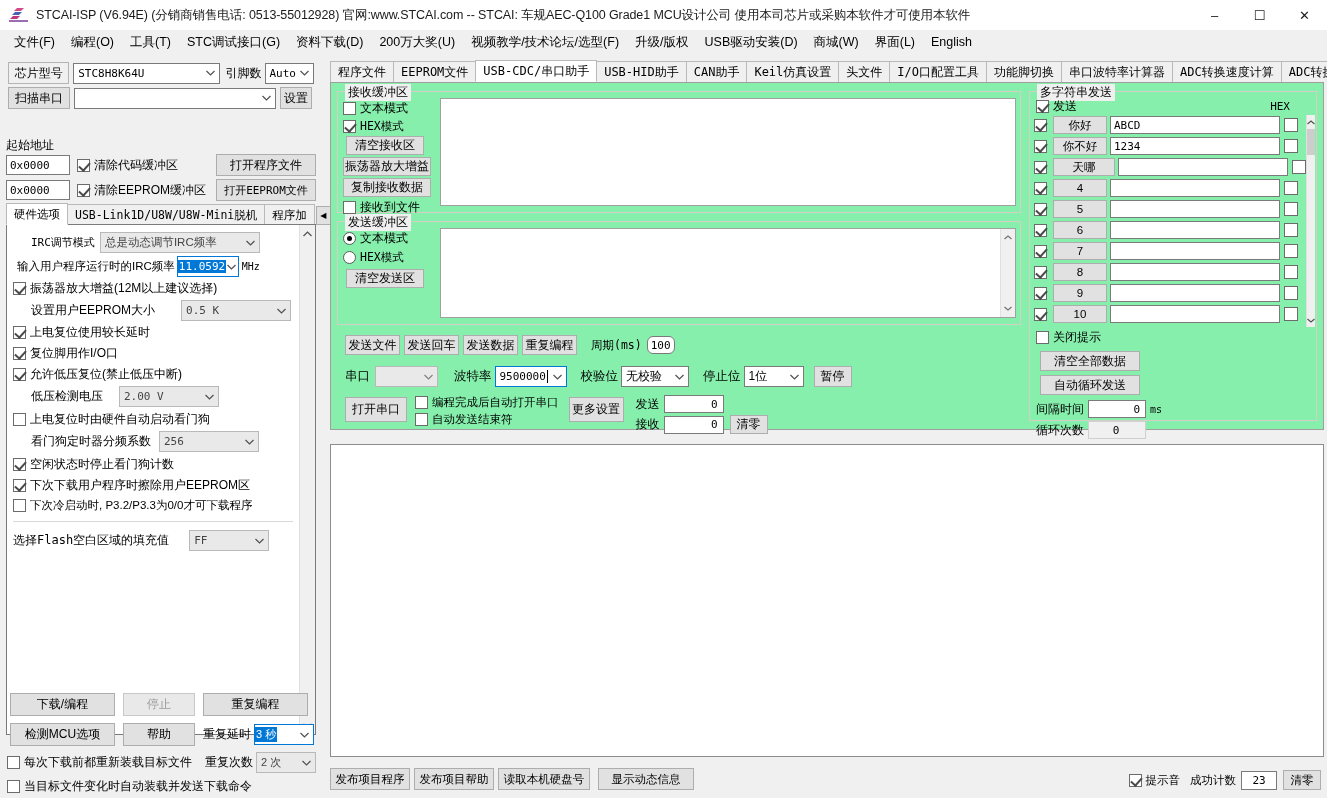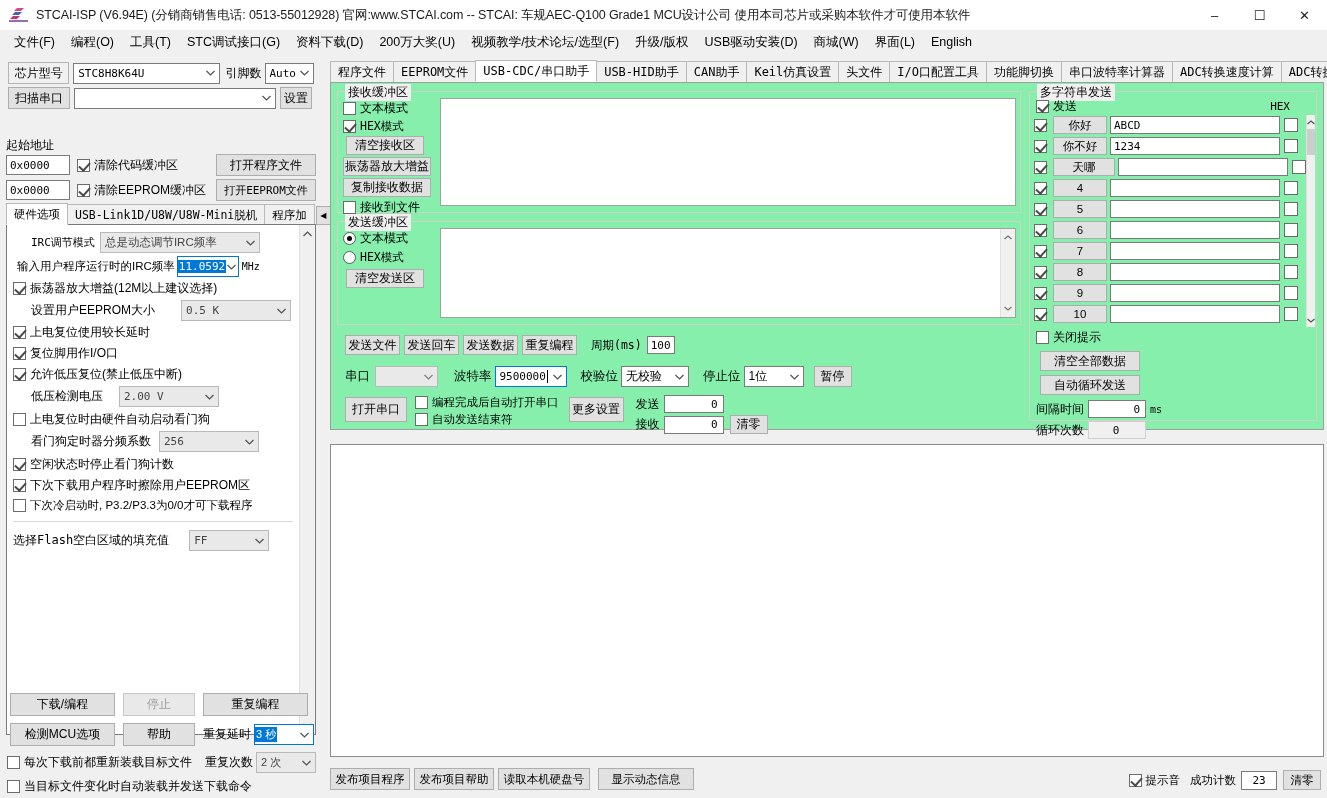--- a/index.html
+++ b/index.html
@@ -477,7 +477,7 @@
       <div class="btn" style="width:55px;height:20px;margin-left:4px;">发送数据</div>
       <div class="btn" style="width:55px;height:20px;margin-left:4px;">重复编程</div>
       <div style="margin-left:14px;font-size:11.5px;font-family:'DejaVu Sans Mono','Liberation Sans',monospace;">周期(ms)</div>
-      <div class="txt" style="width:28px;height:18px;margin-left:5px;">100</div>
+      <div class="txt" style="width:28px;height:18px;margin-left:5px;border-radius:6px;">100</div>
     </div>
 
     <div class="row" style="position:absolute;left:14px;top:283px;">

